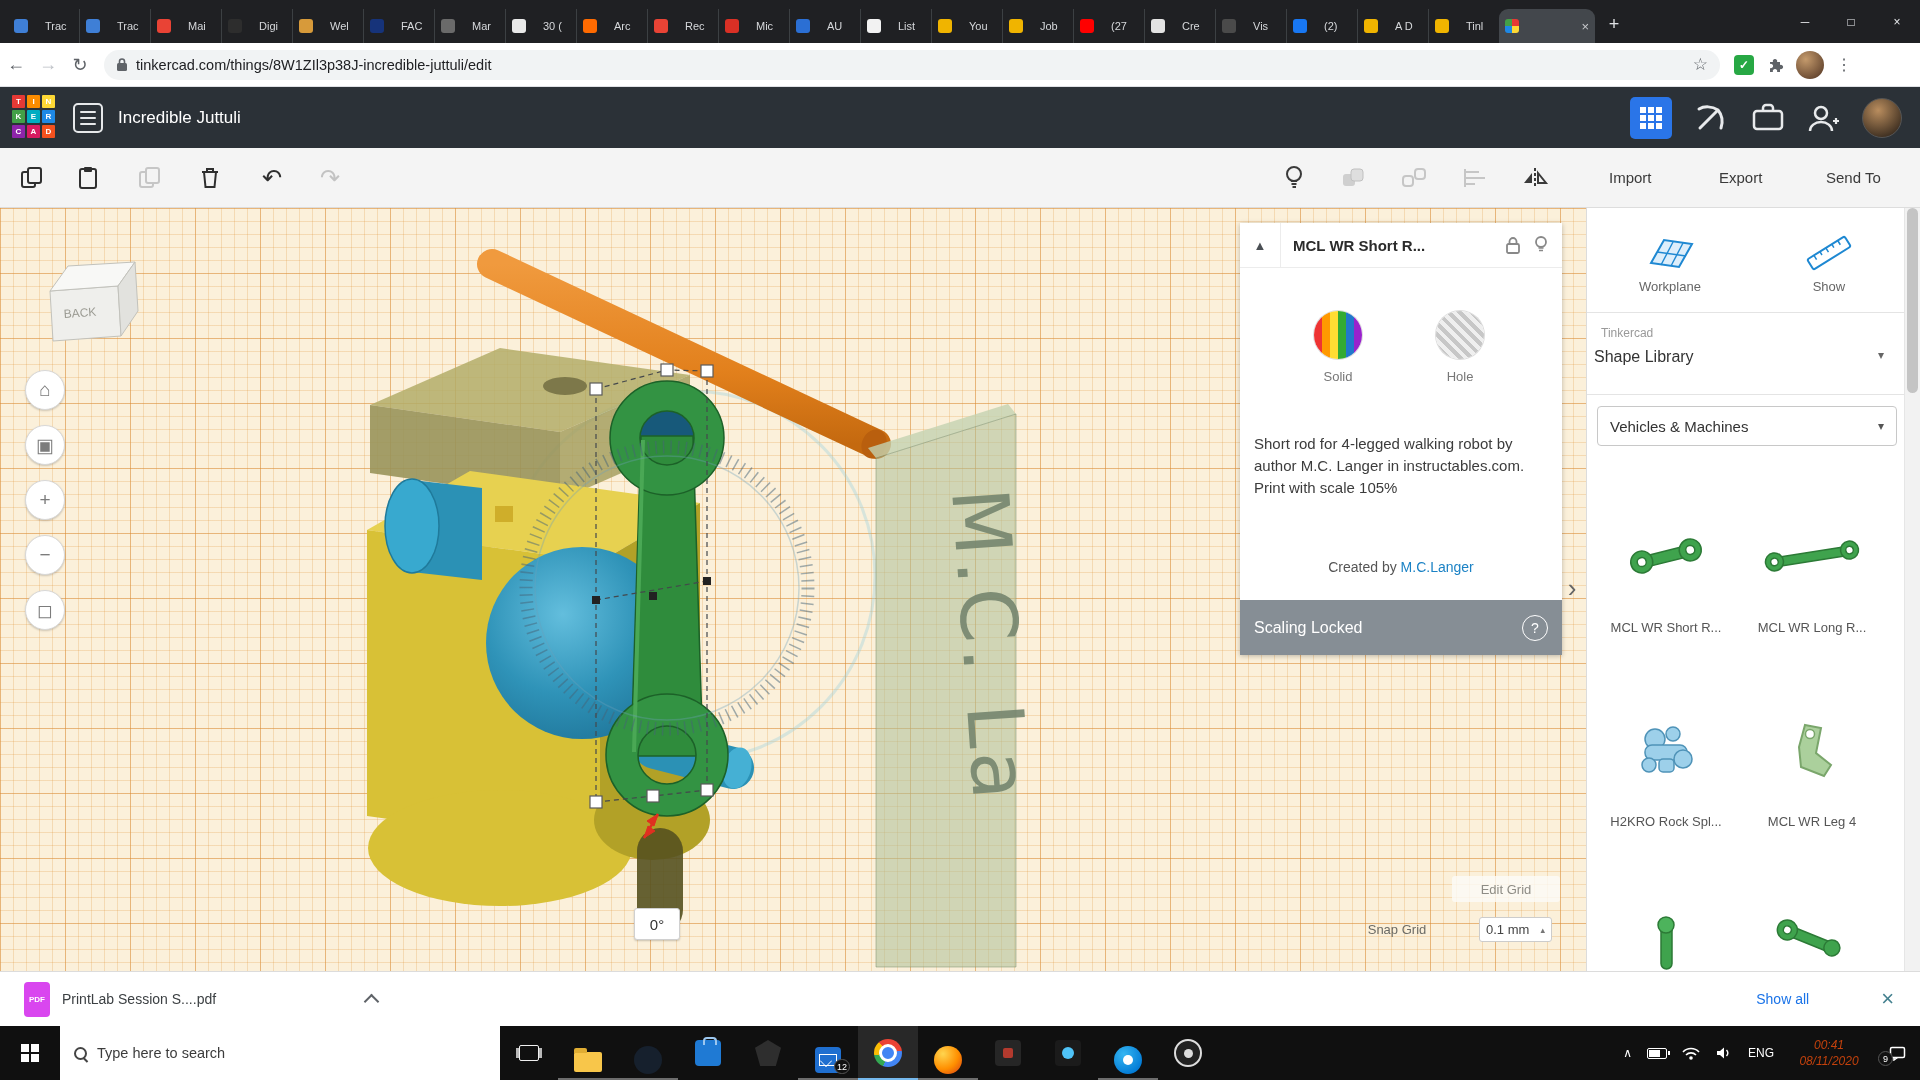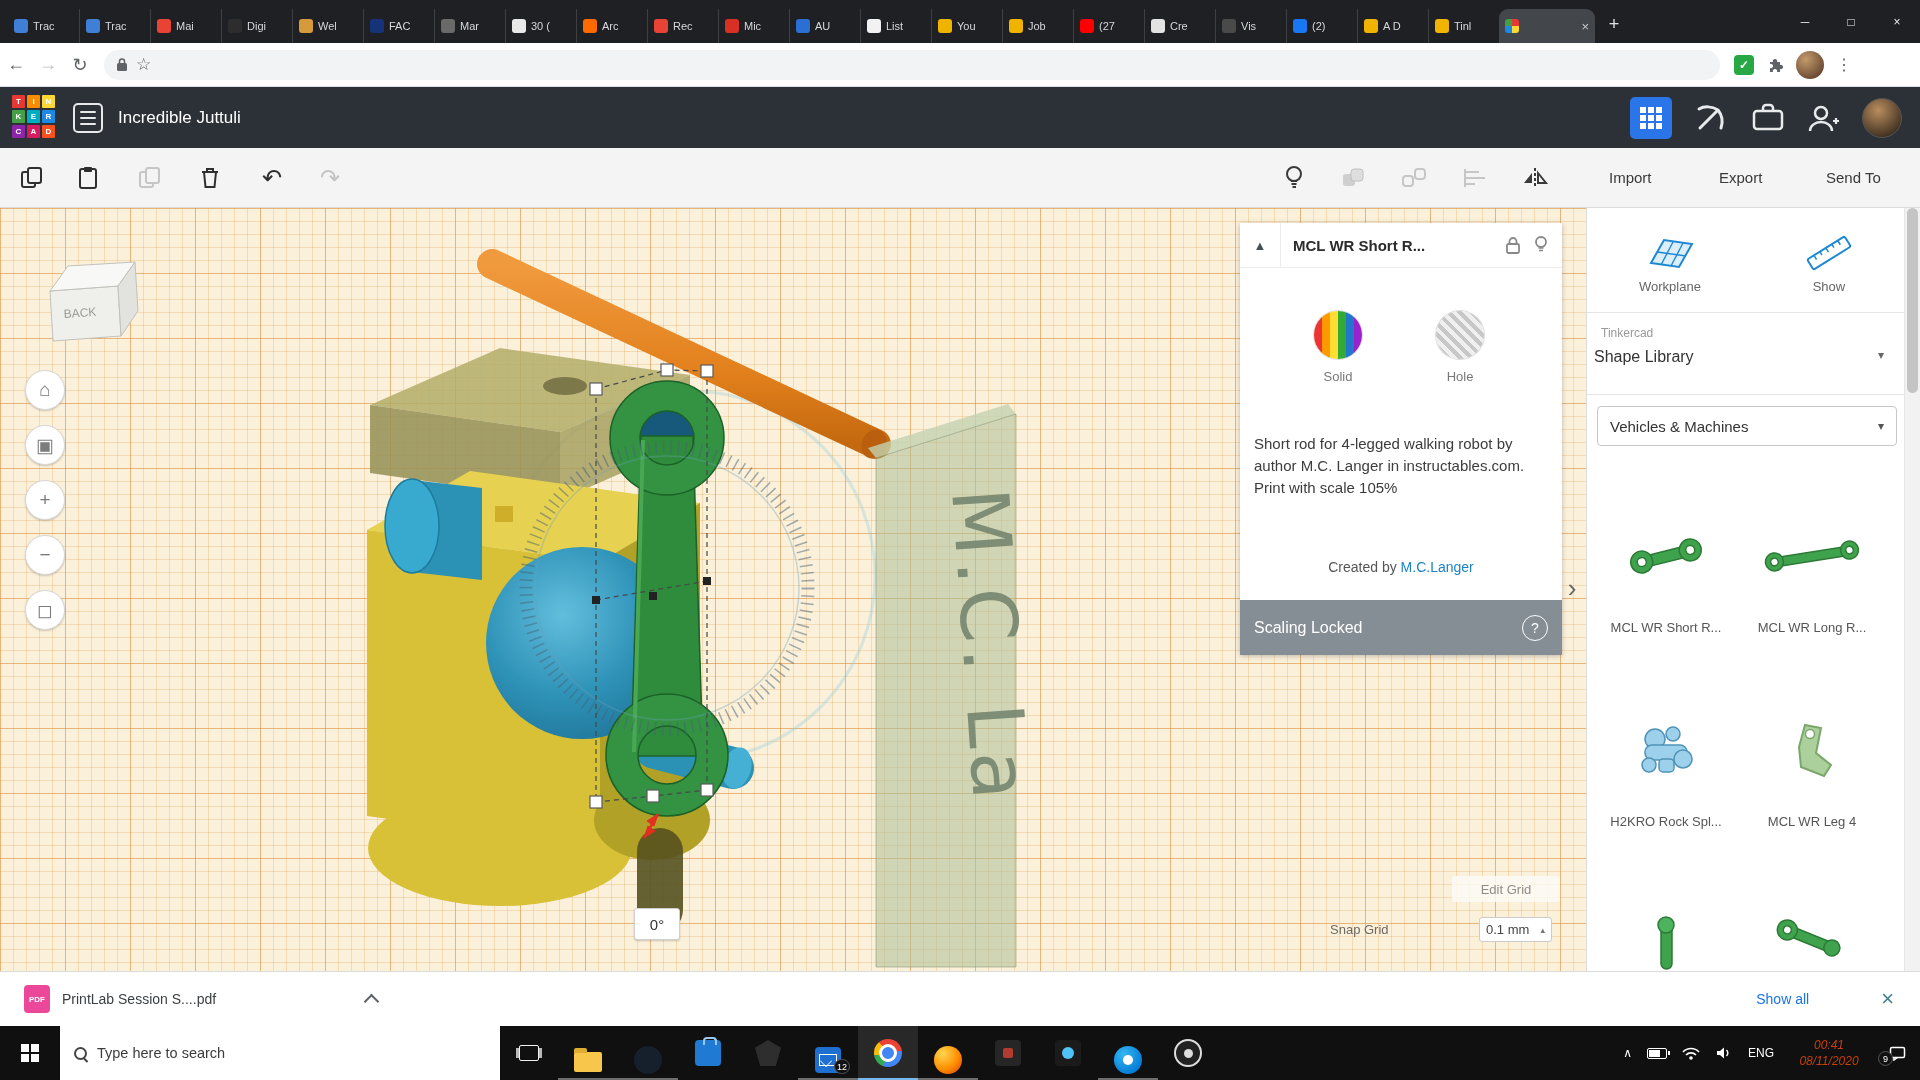--- a/index.html
+++ b/index.html
@@ -9,7 +9,7 @@
   
   .tabbar{position:absolute;left:0;top:0;width:1920px;height:43px;background:#1f2023;display:flex;align-items:flex-end;}
   .tab-strip{display:flex;align-items:flex-end;padding-left:8px;}
-  .tab{width:71px;height:34px;display:flex;align-items:center;gap:5px;padding:0 6px;box-sizing:border-box;border-left:1px solid #3c4043;overflow:hidden;flex:none;}
+  .tab{width:71px;height:34px;display:flex;align-items:center;gap:17px;padding:0 6px;box-sizing:border-box;border-left:1px solid #3c4043;overflow:hidden;flex:none;}
   .tab:first-child{border-left:none;}
   .tab.active{width:96px;background:#43474c;border-radius:9px 9px 0 0;border-left:none;}
   .favicon{width:14px;height:14px;border-radius:3px;flex:none;}

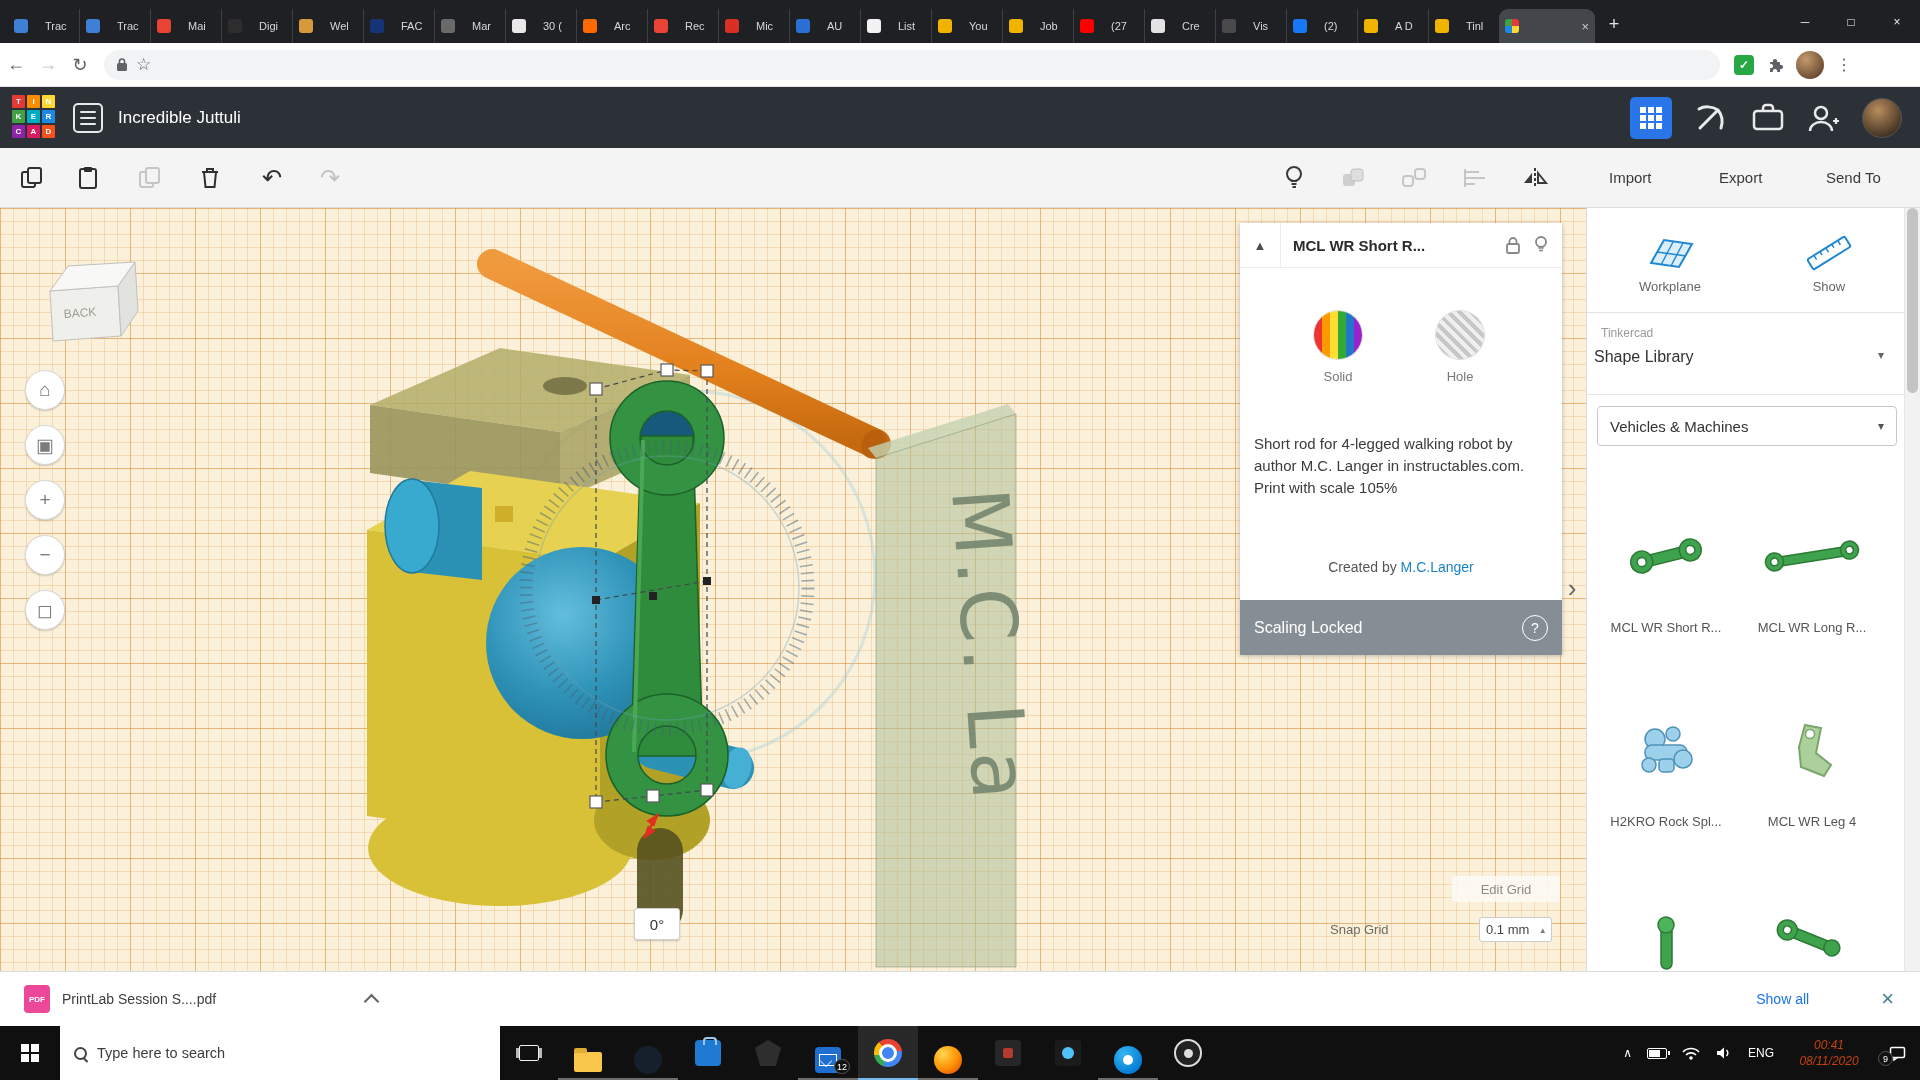--- a/index.html
+++ b/index.html
@@ -281,6 +281,7 @@
           <rect x="1" y="6" width="10" height="8" rx="1.5" fill="#5f6368"></rect>
           <path d="M3.5,6 V4.5 a2.5,2.5 0 0 1 5,0 V6" fill="none" stroke="#5f6368" stroke-width="1.6"></path>
         </svg>
+      <span class="url-text">tinkercad.com/things/8W1ZIl3p38J-incredible-juttuli/edit</span>
       <span class="star">☆</span>
     </div>
     <div class="abar-right">

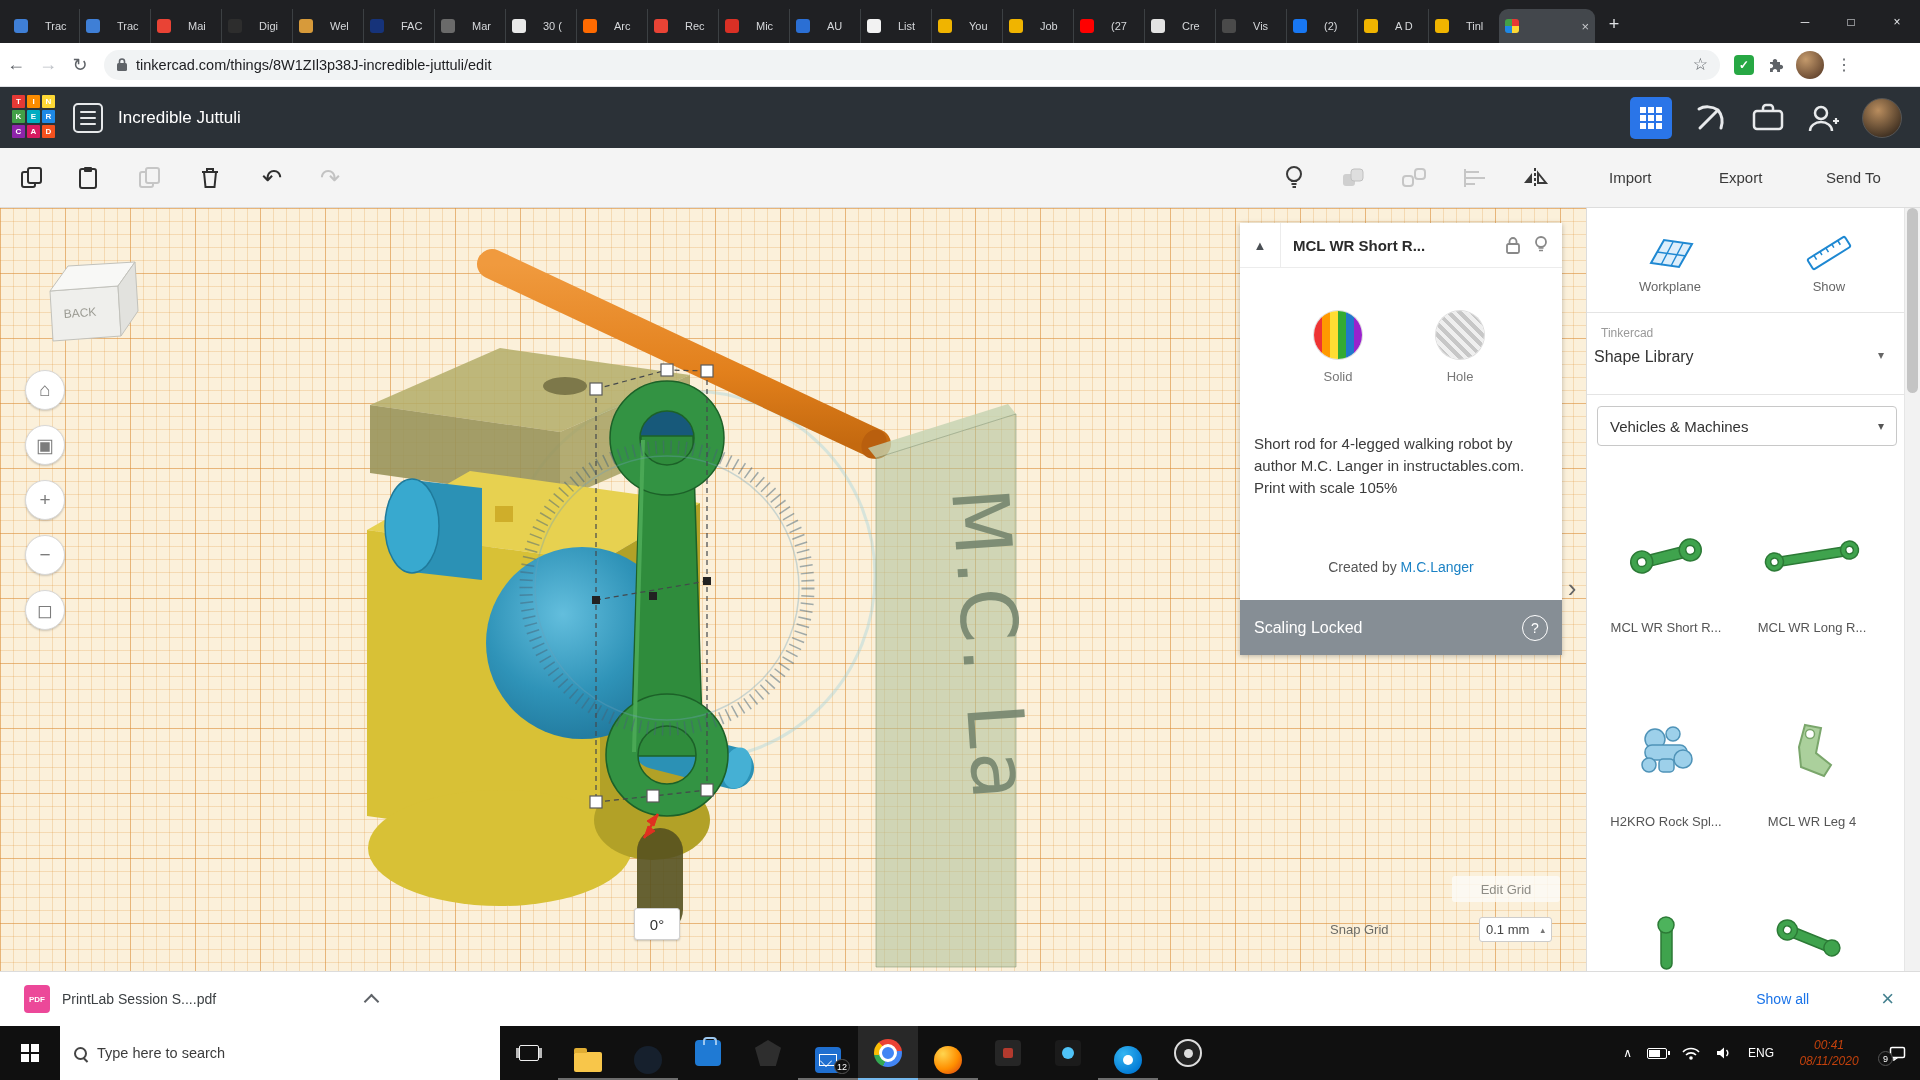--- a/index.html
+++ b/index.html
@@ -67,7 +67,7 @@
   .nav-circle{width:38px;height:38px;border-radius:50%;background:#fff;border:1px solid #d8d8d8;box-shadow:0 1px 2px rgba(0,0,0,.18);color:#7c7c7c;font-size:19px;display:flex;align-items:center;justify-content:center;}
   .deg-badge{position:absolute;left:634px;top:700px;width:44px;height:30px;background:#fff;border:1px solid #d0d0d0;border-radius:3px;box-shadow:0 1px 2px rgba(0,0,0,.2);font-size:15px;color:#333;display:flex;align-items:center;justify-content:center;}
   .edit-grid-btn{position:absolute;left:1452px;top:668px;width:108px;height:26px;background:rgba(252,251,248,.8);border-radius:3px;color:#8e8c85;font-size:13px;display:flex;align-items:center;justify-content:center;}
-  .snap-label{position:absolute;left:1330px;top:714px;width:134px;text-align:left;font-size:13px;color:#6b6b66;}
+  .snap-label{position:absolute;left:1330px;top:714px;width:134px;text-align:center;font-size:13px;color:#6b6b66;}
   .snap-select{position:absolute;left:1479px;top:709px;width:73px;height:25px;background:#fff;border:1px solid #ccc;border-radius:3px;display:flex;align-items:center;justify-content:space-between;padding:0 6px;box-sizing:border-box;font-size:13px;color:#444;}
   .snap-select .caret{font-size:9px;color:#777;}
   .panel-handle{position:absolute;left:1560px;top:352px;width:24px;height:56px;display:flex;align-items:center;justify-content:center;color:#666;font-size:26px;}

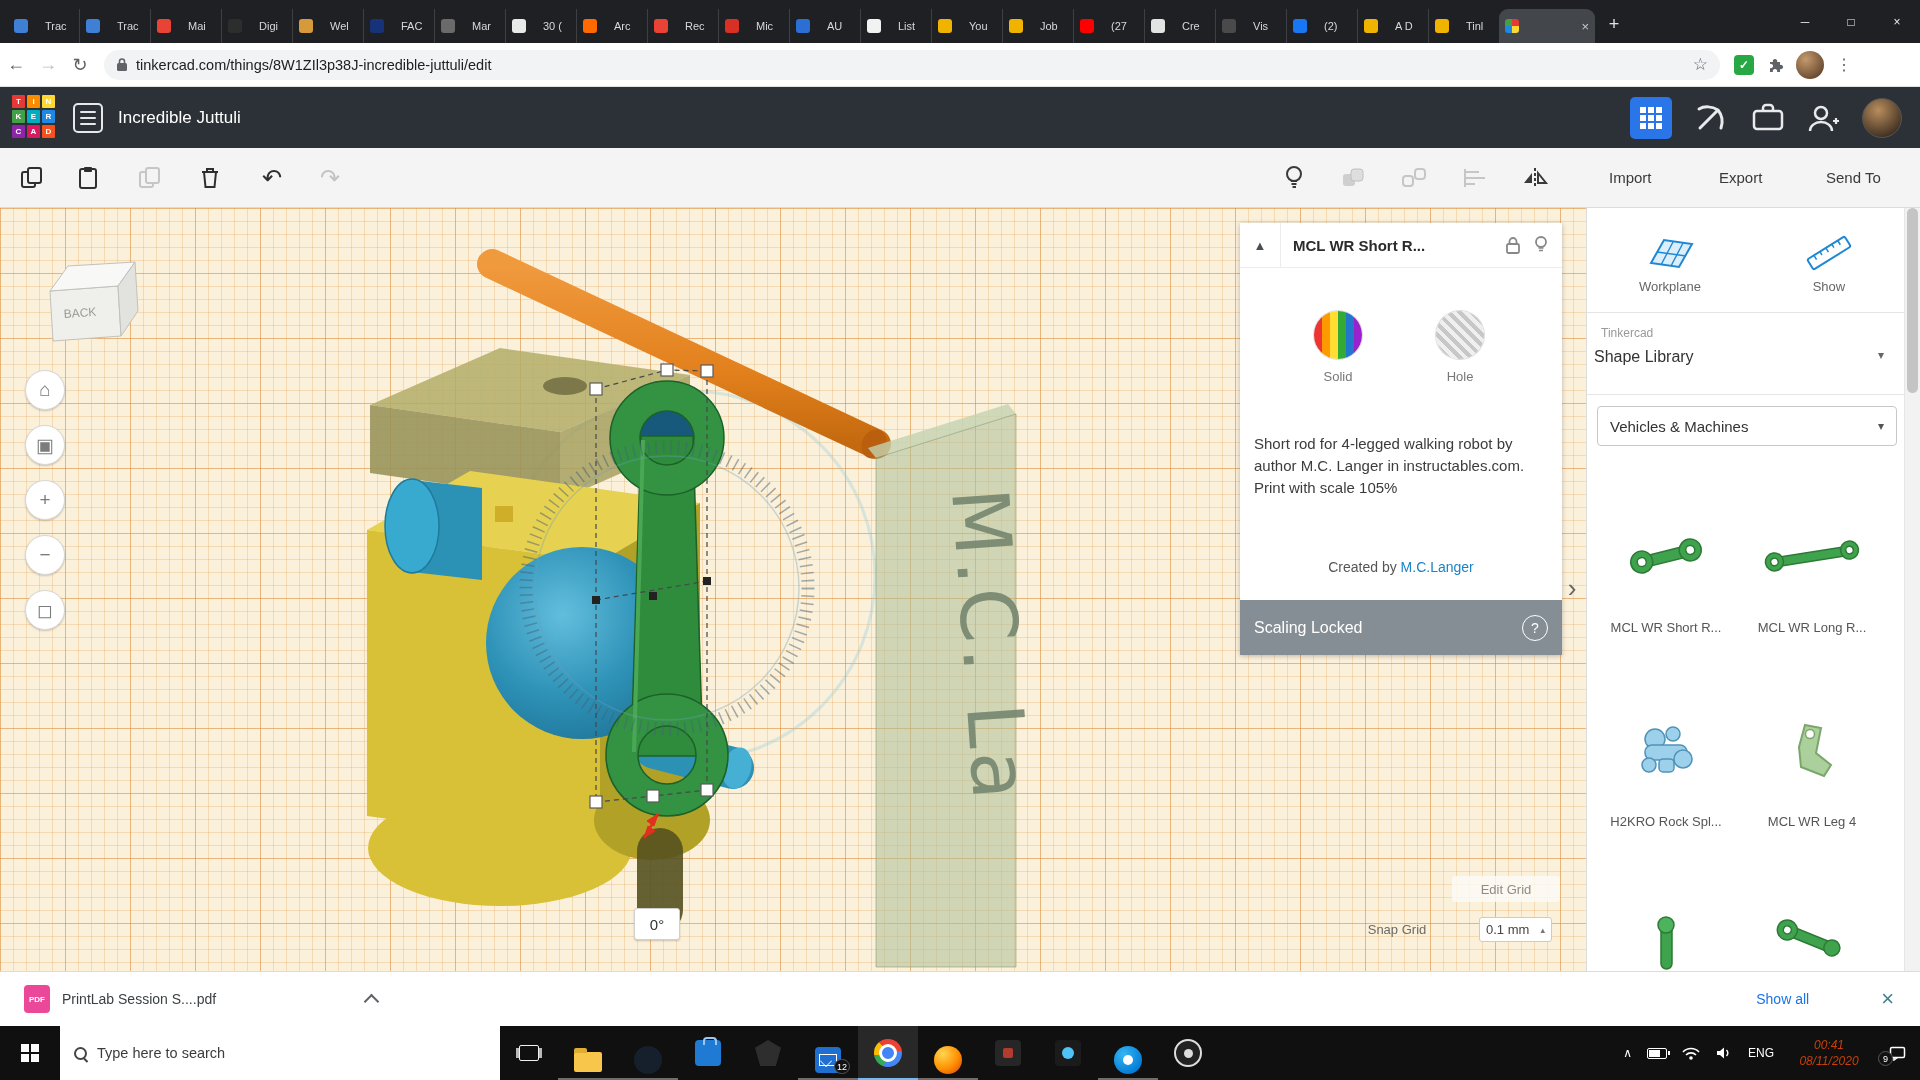--- a/index.html
+++ b/index.html
@@ -111,7 +111,7 @@
 
   
   .downloadbar{position:absolute;left:0;top:971px;width:1920px;height:55px;background:#fff;border-top:1px solid #dcdcdc;box-sizing:border-box;display:flex;align-items:center;}
-  .pdf-icon{width:26px;height:28px;margin-left:24px;border-radius:4px;background:#ec4899;color:#fff;font-size:8px;font-weight:bold;display:flex;align-items:center;justify-content:center;}
+  .pdf-icon{width:26px;height:35px;margin-left:24px;border-radius:4px;background:#d946ef;color:#fff;font-size:8px;font-weight:bold;display:flex;align-items:center;justify-content:center;}
   .dl-name{margin-left:12px;font-size:14px;color:#3c4043;}
   .dl-caret{width:9px;height:9px;border-left:2px solid #5f6368;border-top:2px solid #5f6368;transform:rotate(45deg);margin:4px 0 0 150px;}
   .dl-spacer{flex:1;}

